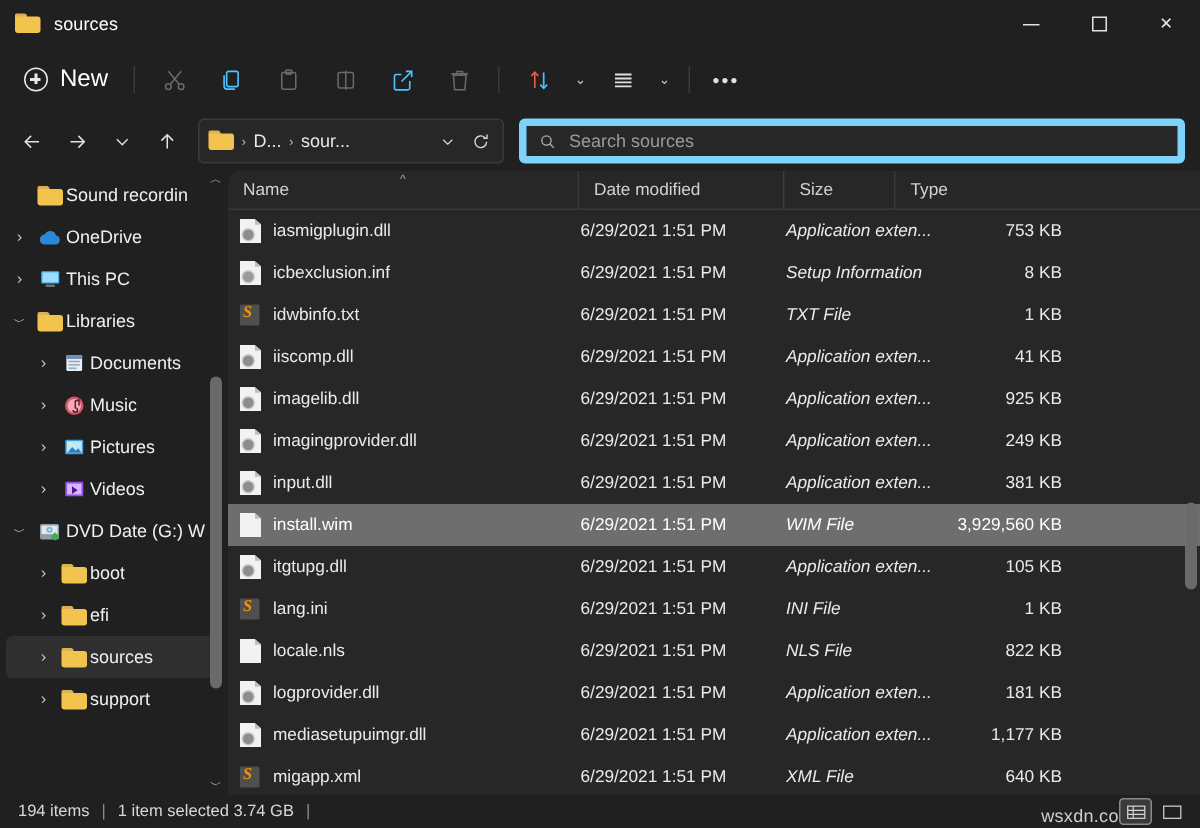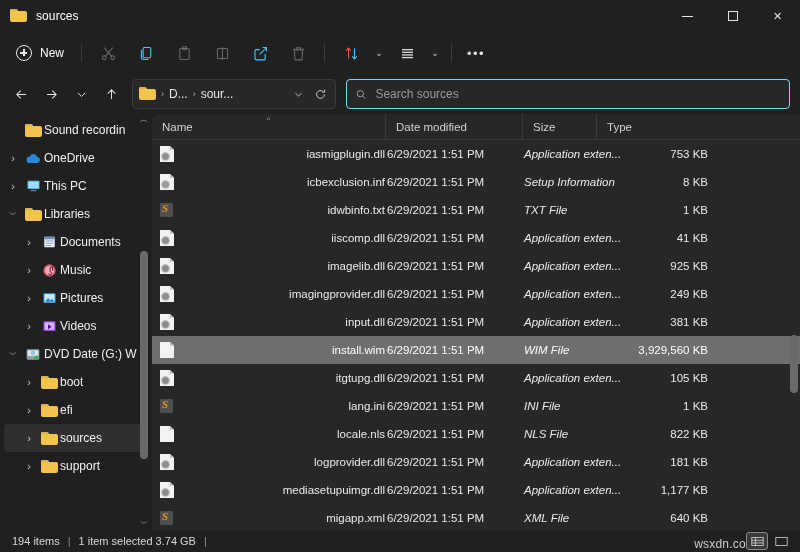--- a/index.html
+++ b/index.html
@@ -64,7 +64,7 @@
   .cmd-new {
     display: flex; align-items: center; gap: 8px;
     height: 30px; padding: 0 10px 0 8px;
-    border-radius: 4px; color: #ffffff; font-size: 12px;
+    border-radius: 4px; color: #ffffff; font-size: 16px;
   }
   .plus-circle {
     width: 16px; height: 16px; border: 1.3px solid #e9e9e9; border-radius: 50%;

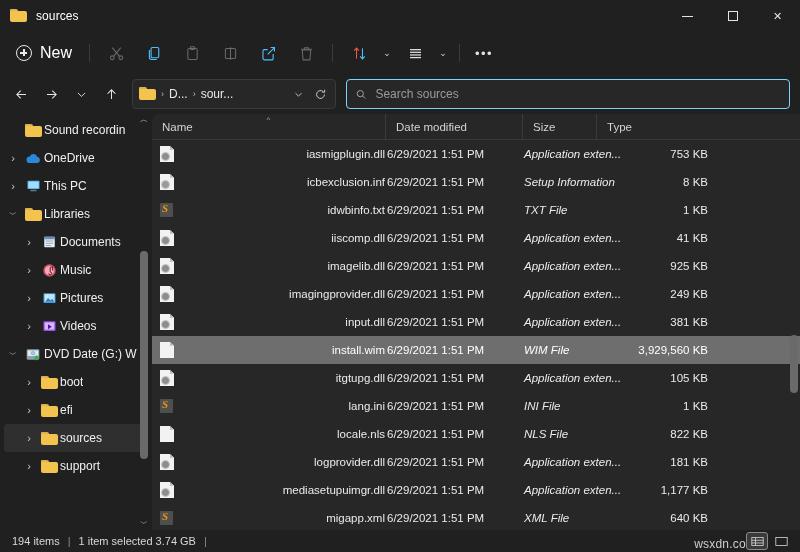--- a/index.html
+++ b/index.html
@@ -117,7 +117,7 @@
   }
   .searchbox {
     flex: 1; height: 30px; margin-left: 10px;
-    background: #272727; border: 1px solid #7dd3fc; border-radius: 4px;
+    background: #272727; border: 5px solid #7dd3fc; border-radius: 4px;
     display: flex; align-items: center; padding: 0 8px; gap: 8px;
   }
   .search-input {

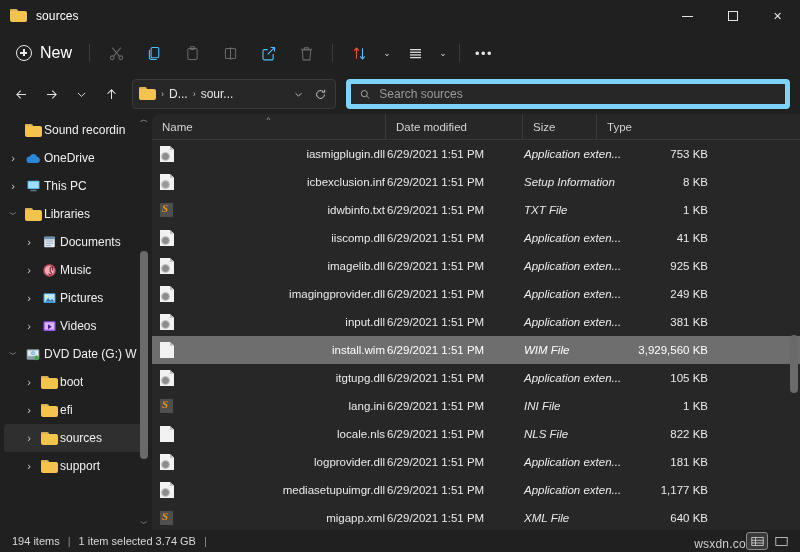--- a/index.html
+++ b/index.html
@@ -198,7 +198,7 @@
   .row.selected { background: #6e6e6e; color: #ffffff; }
   .cell-name {
     width: 233px; display: flex; align-items: center; gap: 8px; padding-left: 8px;
-    overflow: hidden; white-space: nowrap; justify-content: space-between;
+    overflow: hidden; white-space: nowrap;
   }
   .cell-date { width: 137px; padding-left: 2px; }
   .cell-type { width: 114px; padding-left: 2px; overflow: hidden; white-space: nowrap; font-style: italic; }

